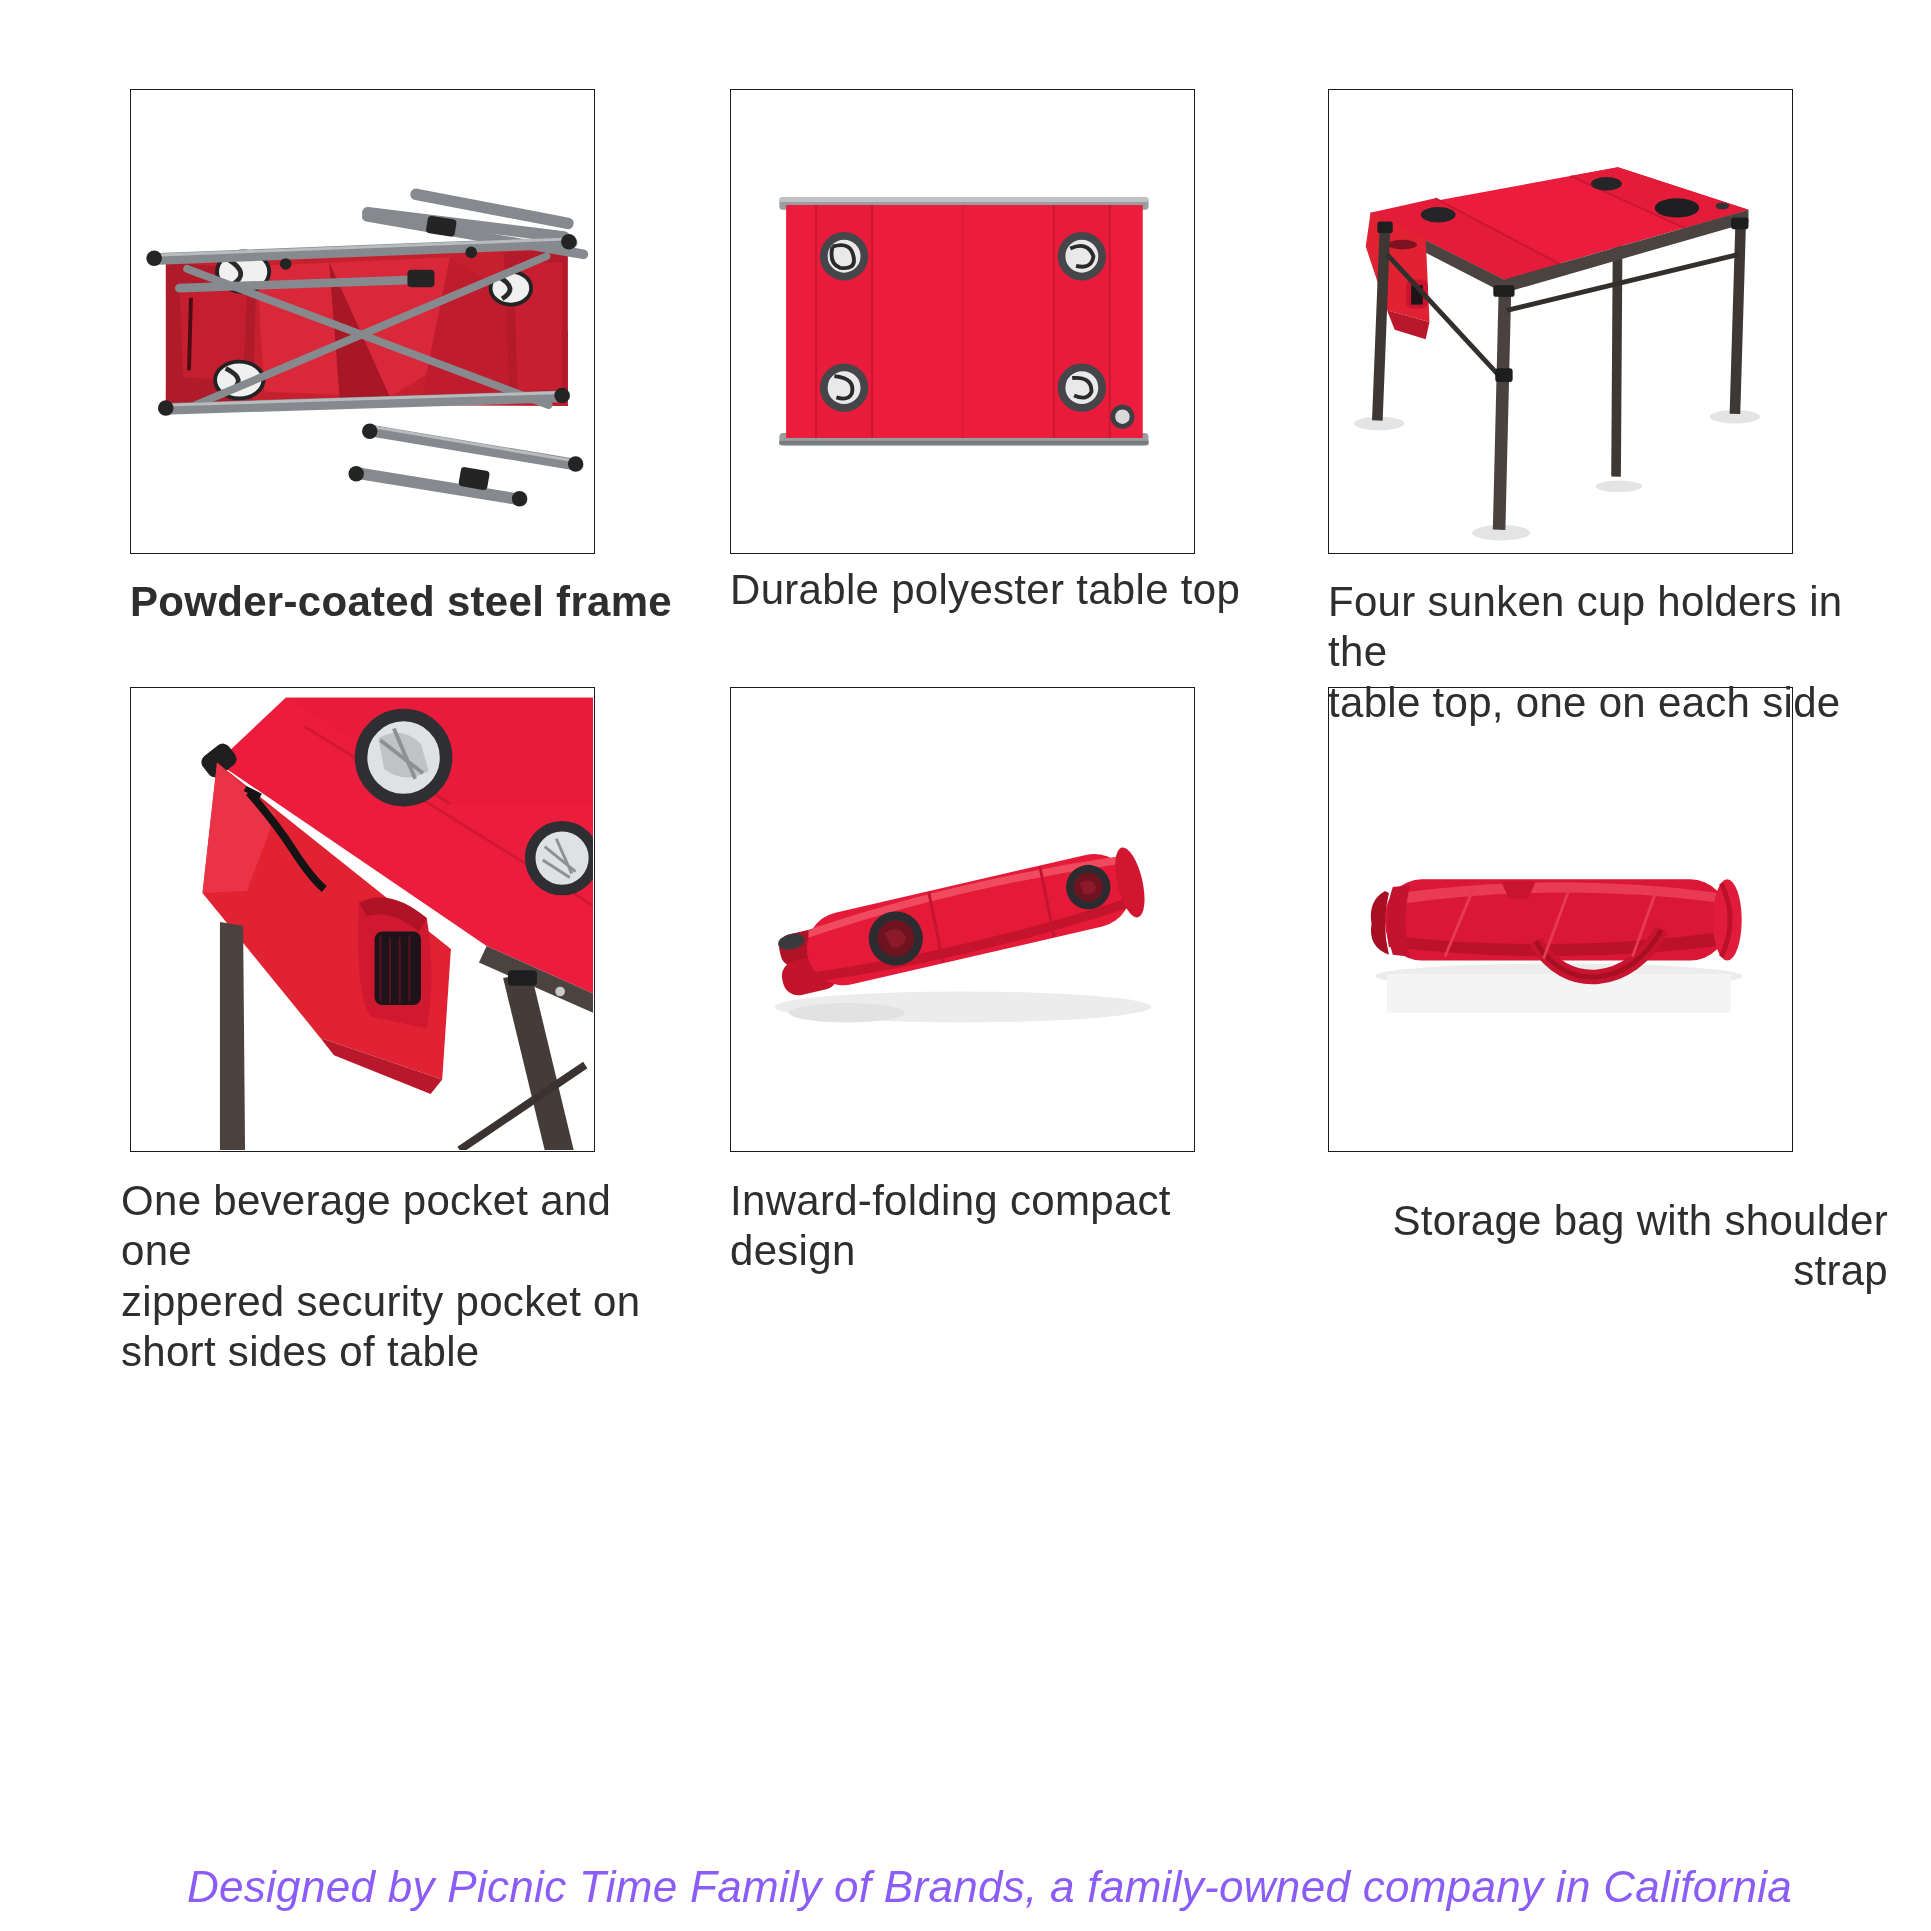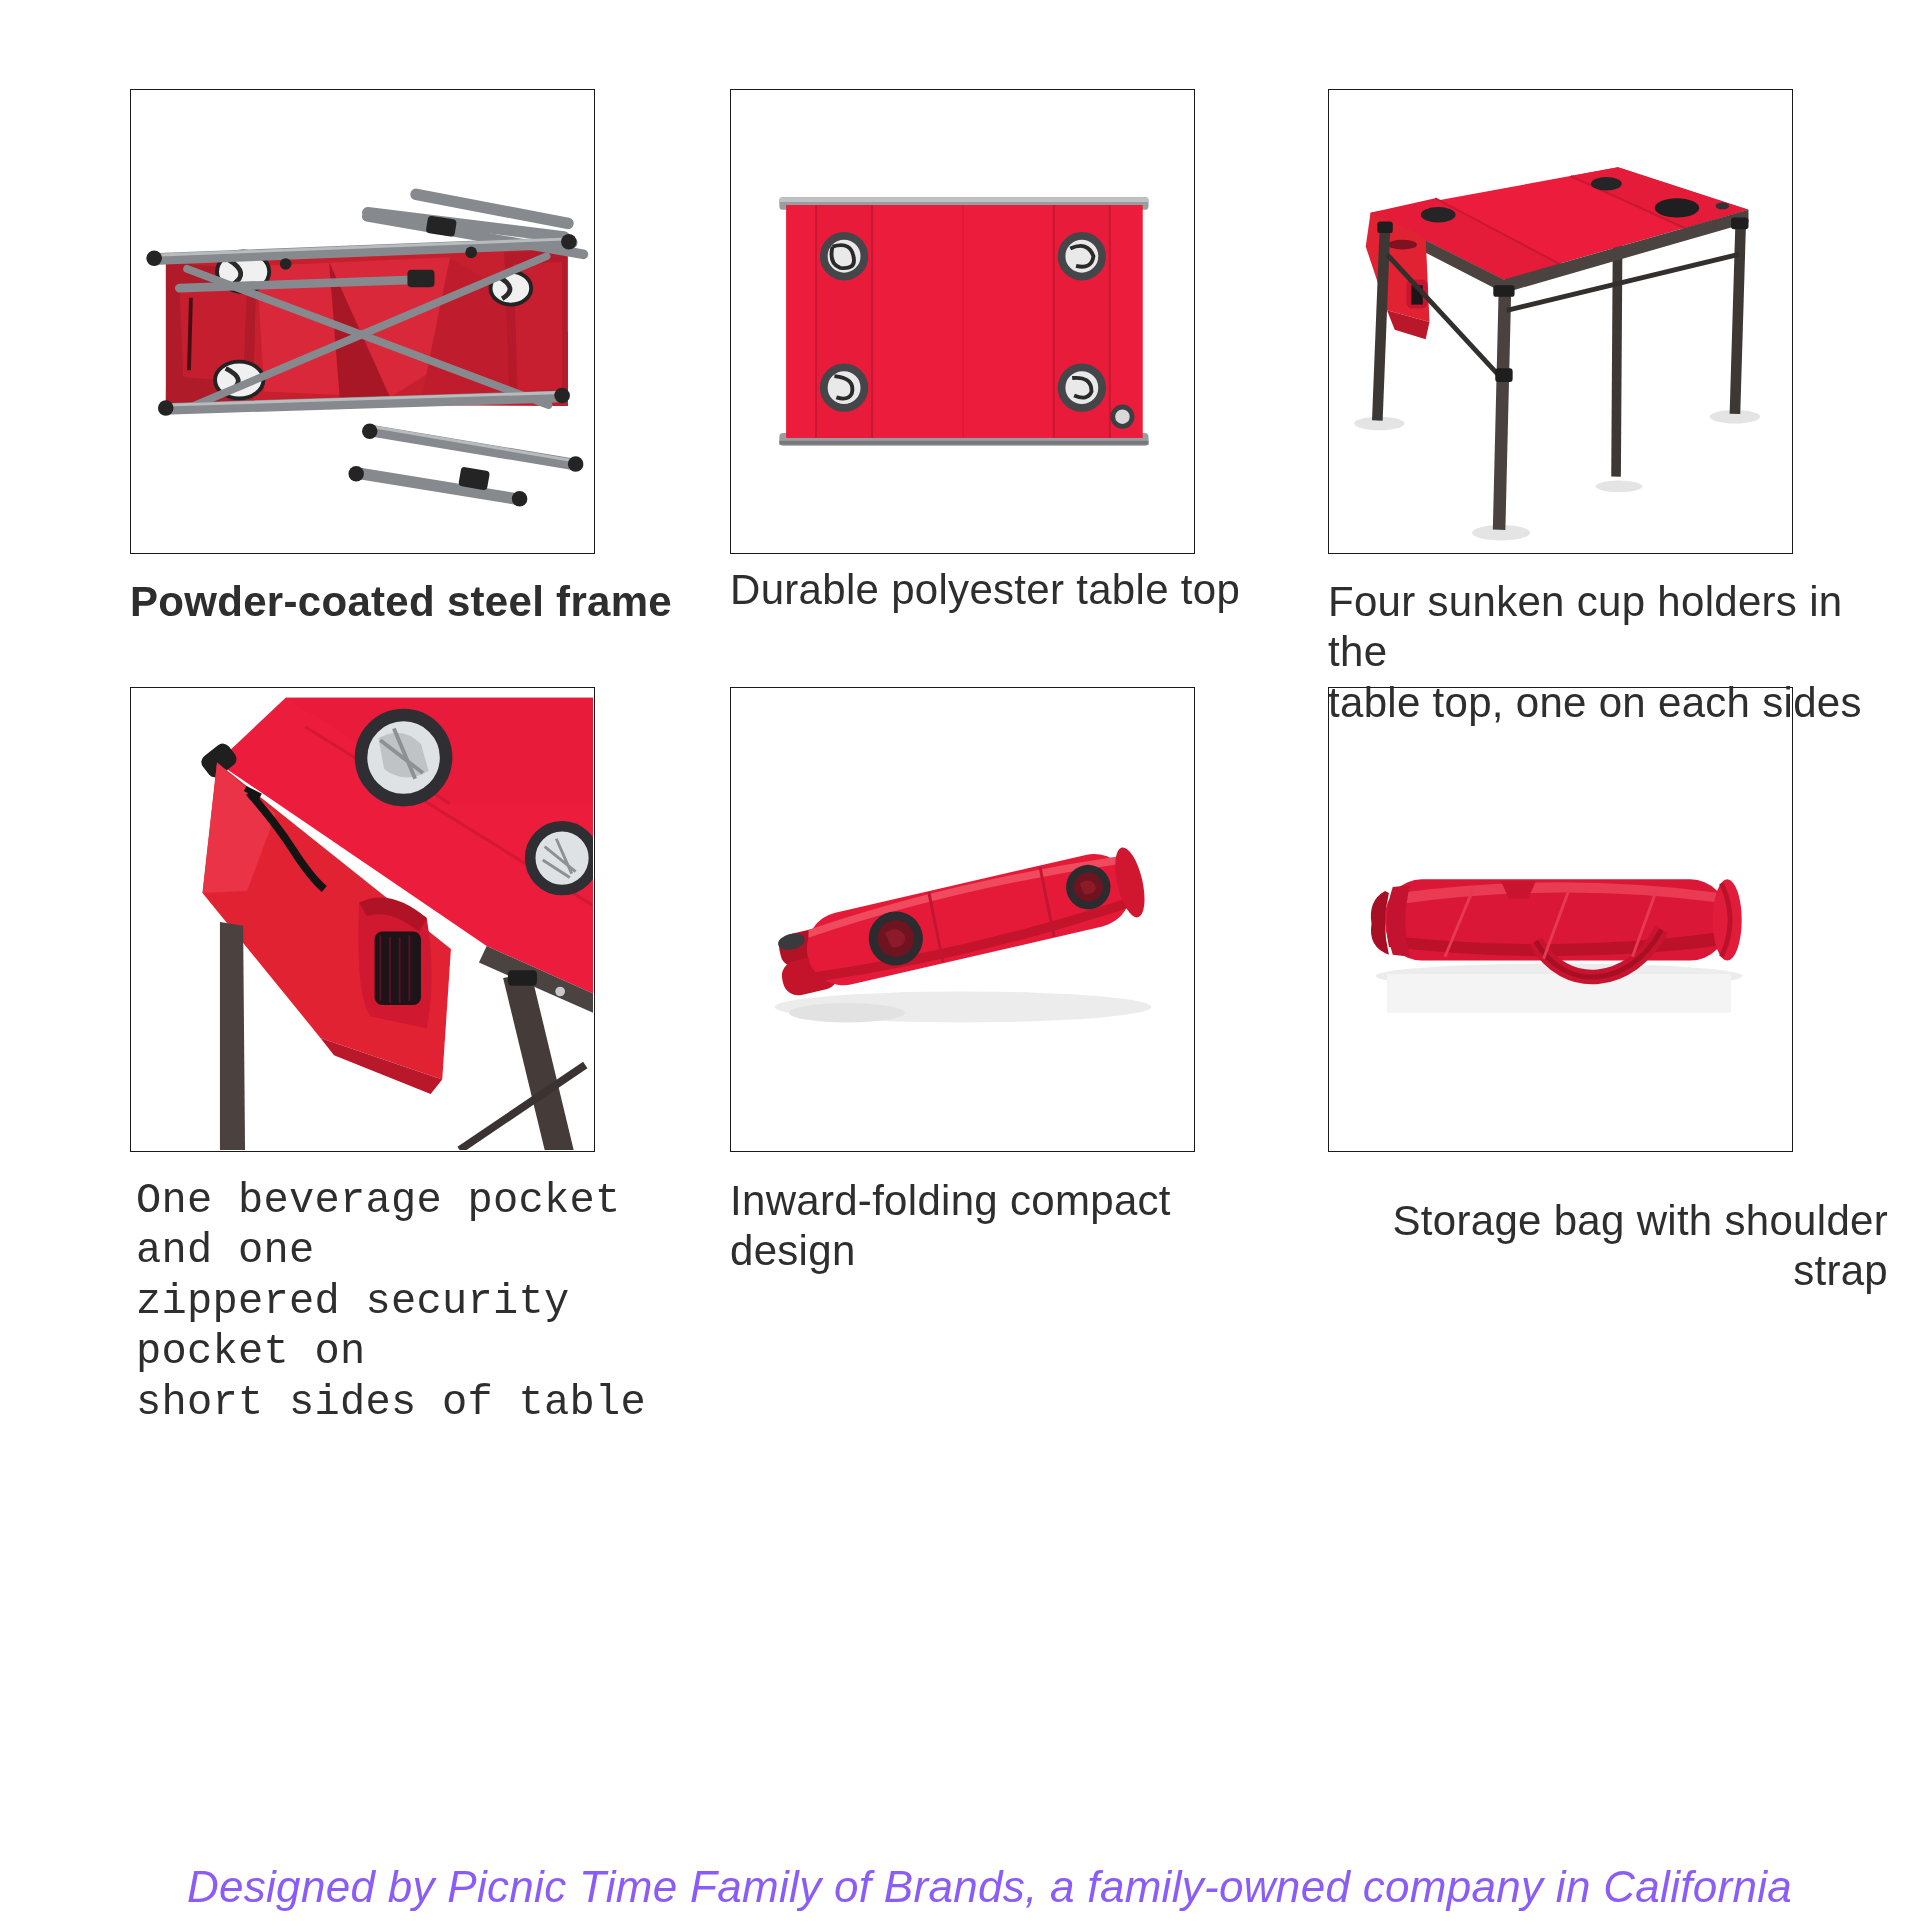--- a/index.html
+++ b/index.html
@@ -320,7 +320,7 @@
 <div class="caption" id="caption-1">Powder-coated steel frame</div>
 <div class="caption" id="caption-2">Durable polyester table top</div>
 <div class="caption" id="caption-3">Four sunken cup holders in the
-table top, one on each sides</div>
+table top, one on each side</div>
 <div class="caption" id="caption-4">One beverage pocket and one
 zippered security pocket on
 short sides of table</div>

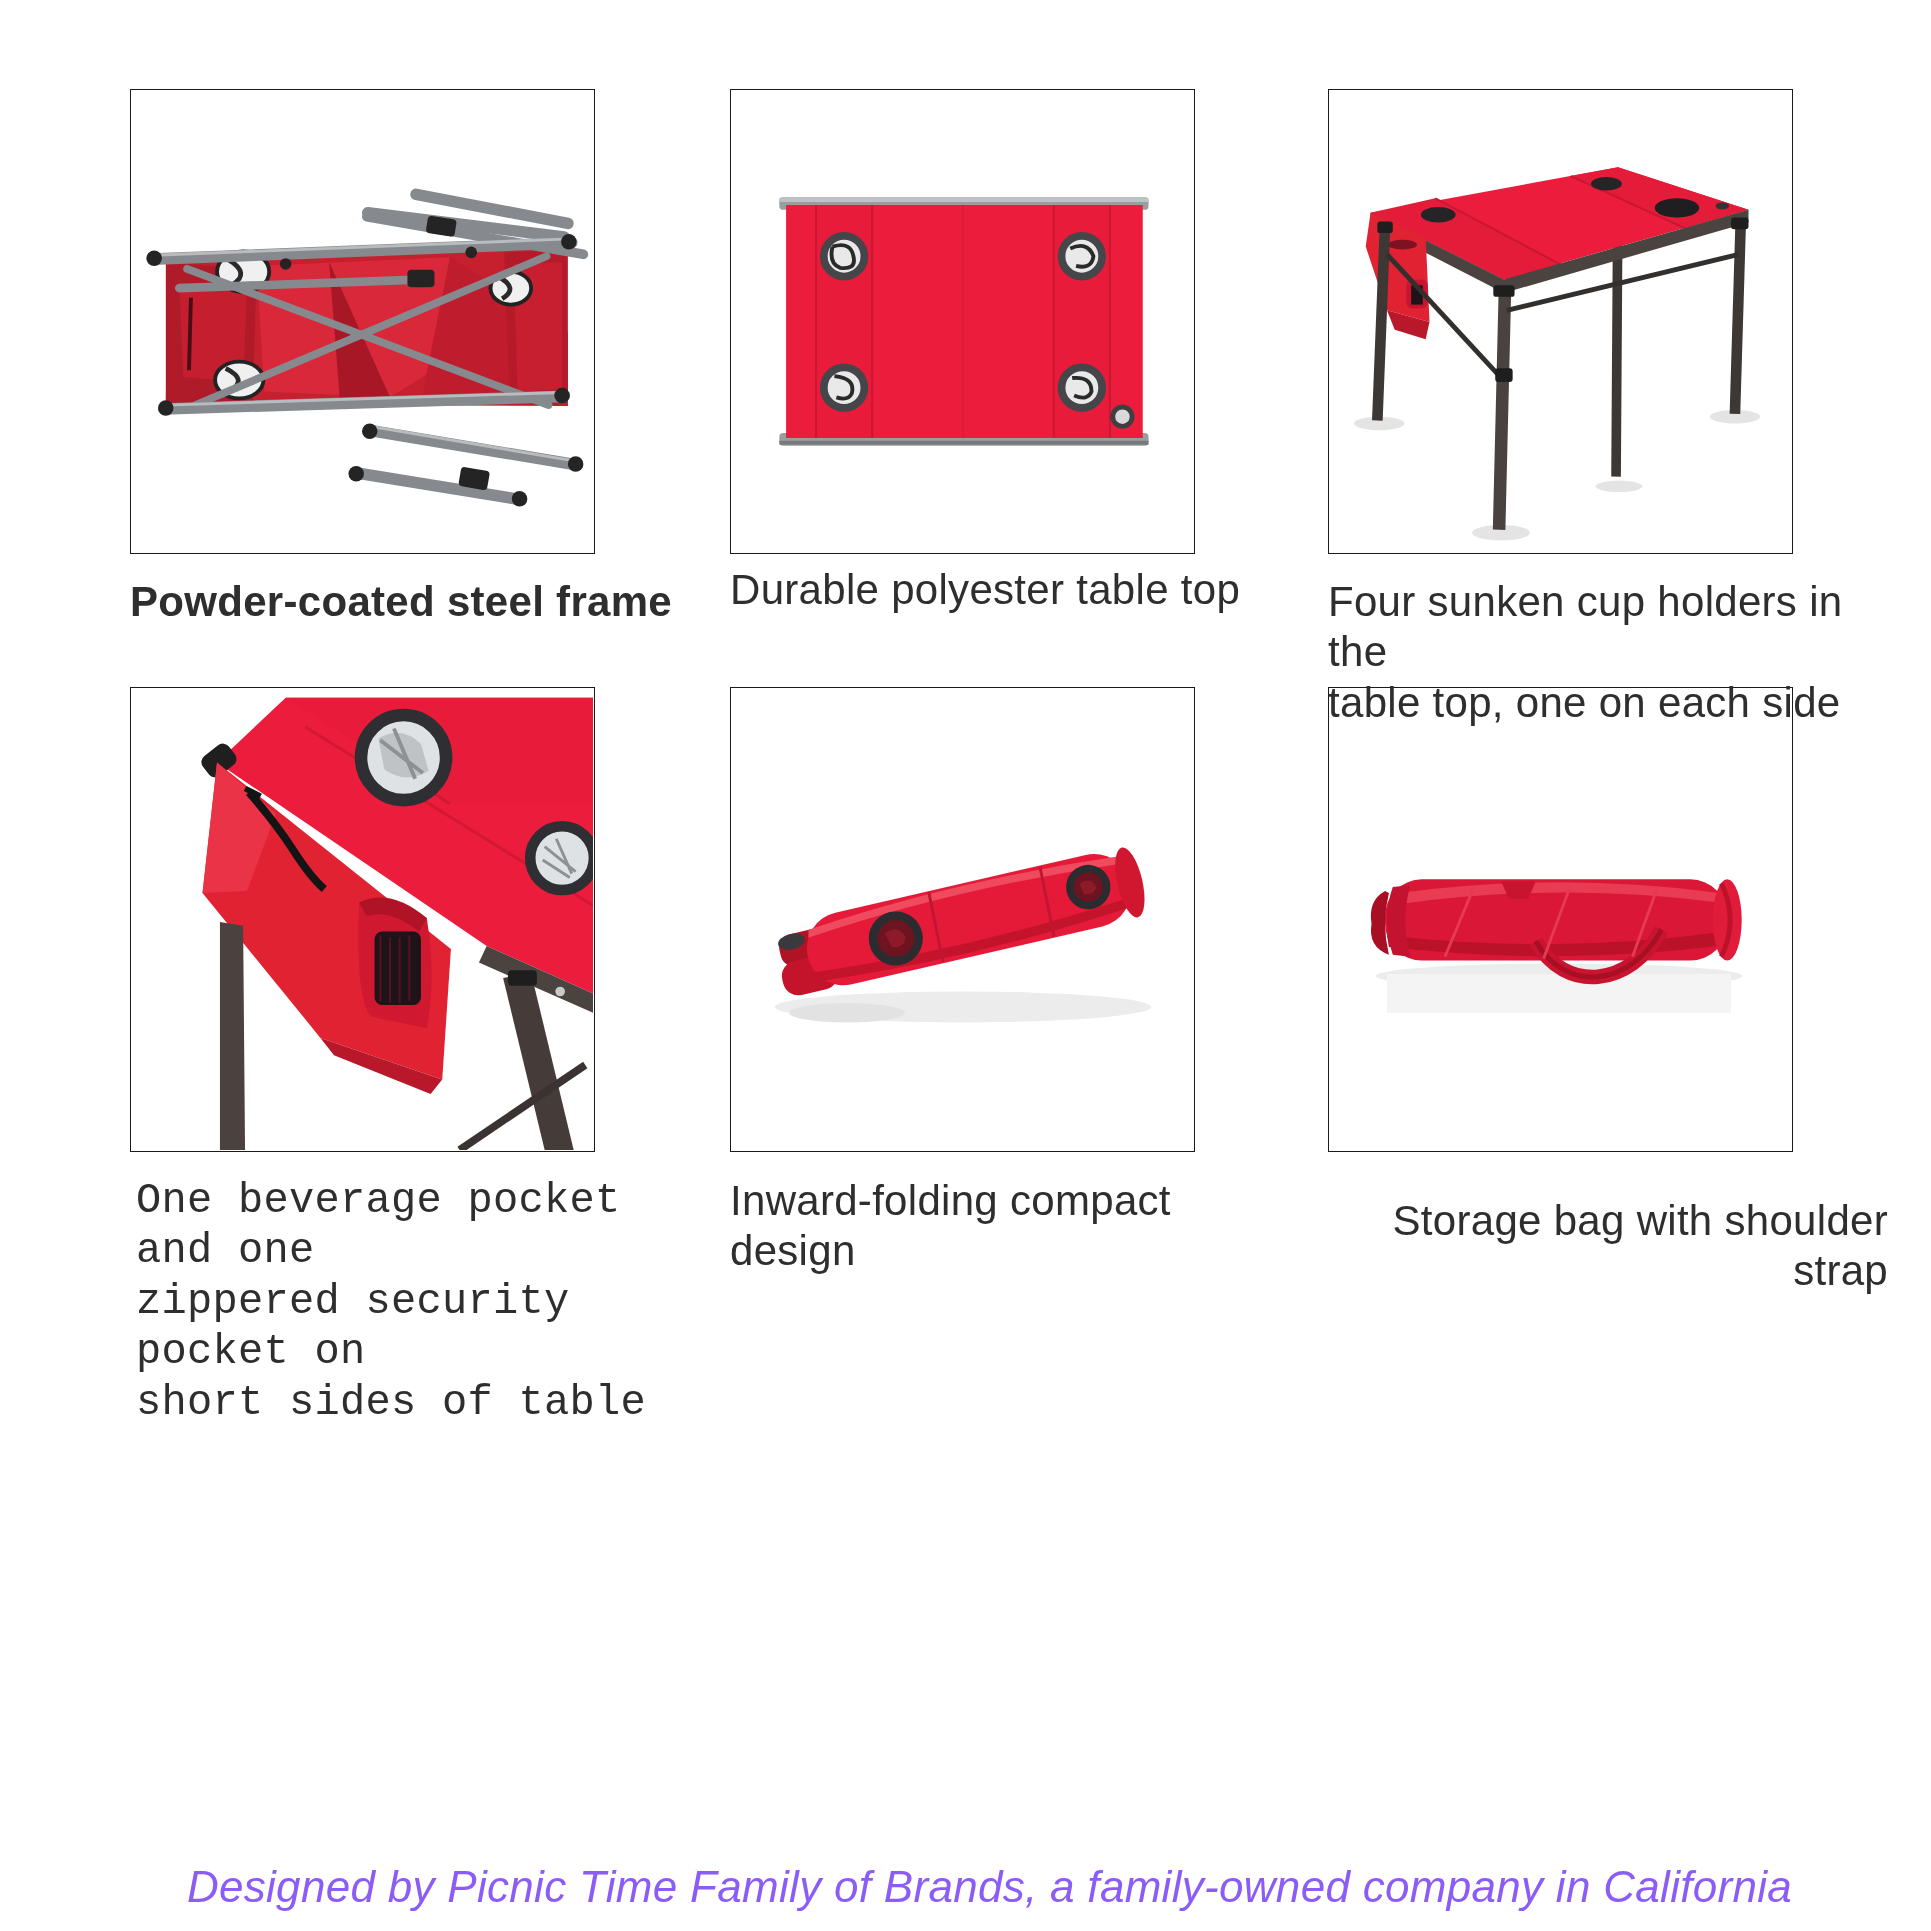--- a/index.html
+++ b/index.html
@@ -49,7 +49,7 @@
   #caption-1 { left: 130px; top: 577px; font-weight: bold; }
   #caption-2 { left: 730px; top: 565px; }
   #caption-3 { left: 1328px; top: 577px; }
-  #caption-4 { left: 136px; top: 1176px; font-family: Liberation Mono, monospace; }
+  #caption-4 { left: 121px; top: 1176px; }
   #caption-5 { left: 730px; top: 1176px; }
   #caption-6 { left: 1328px; top: 1196px; text-align: right; }
 </style>

